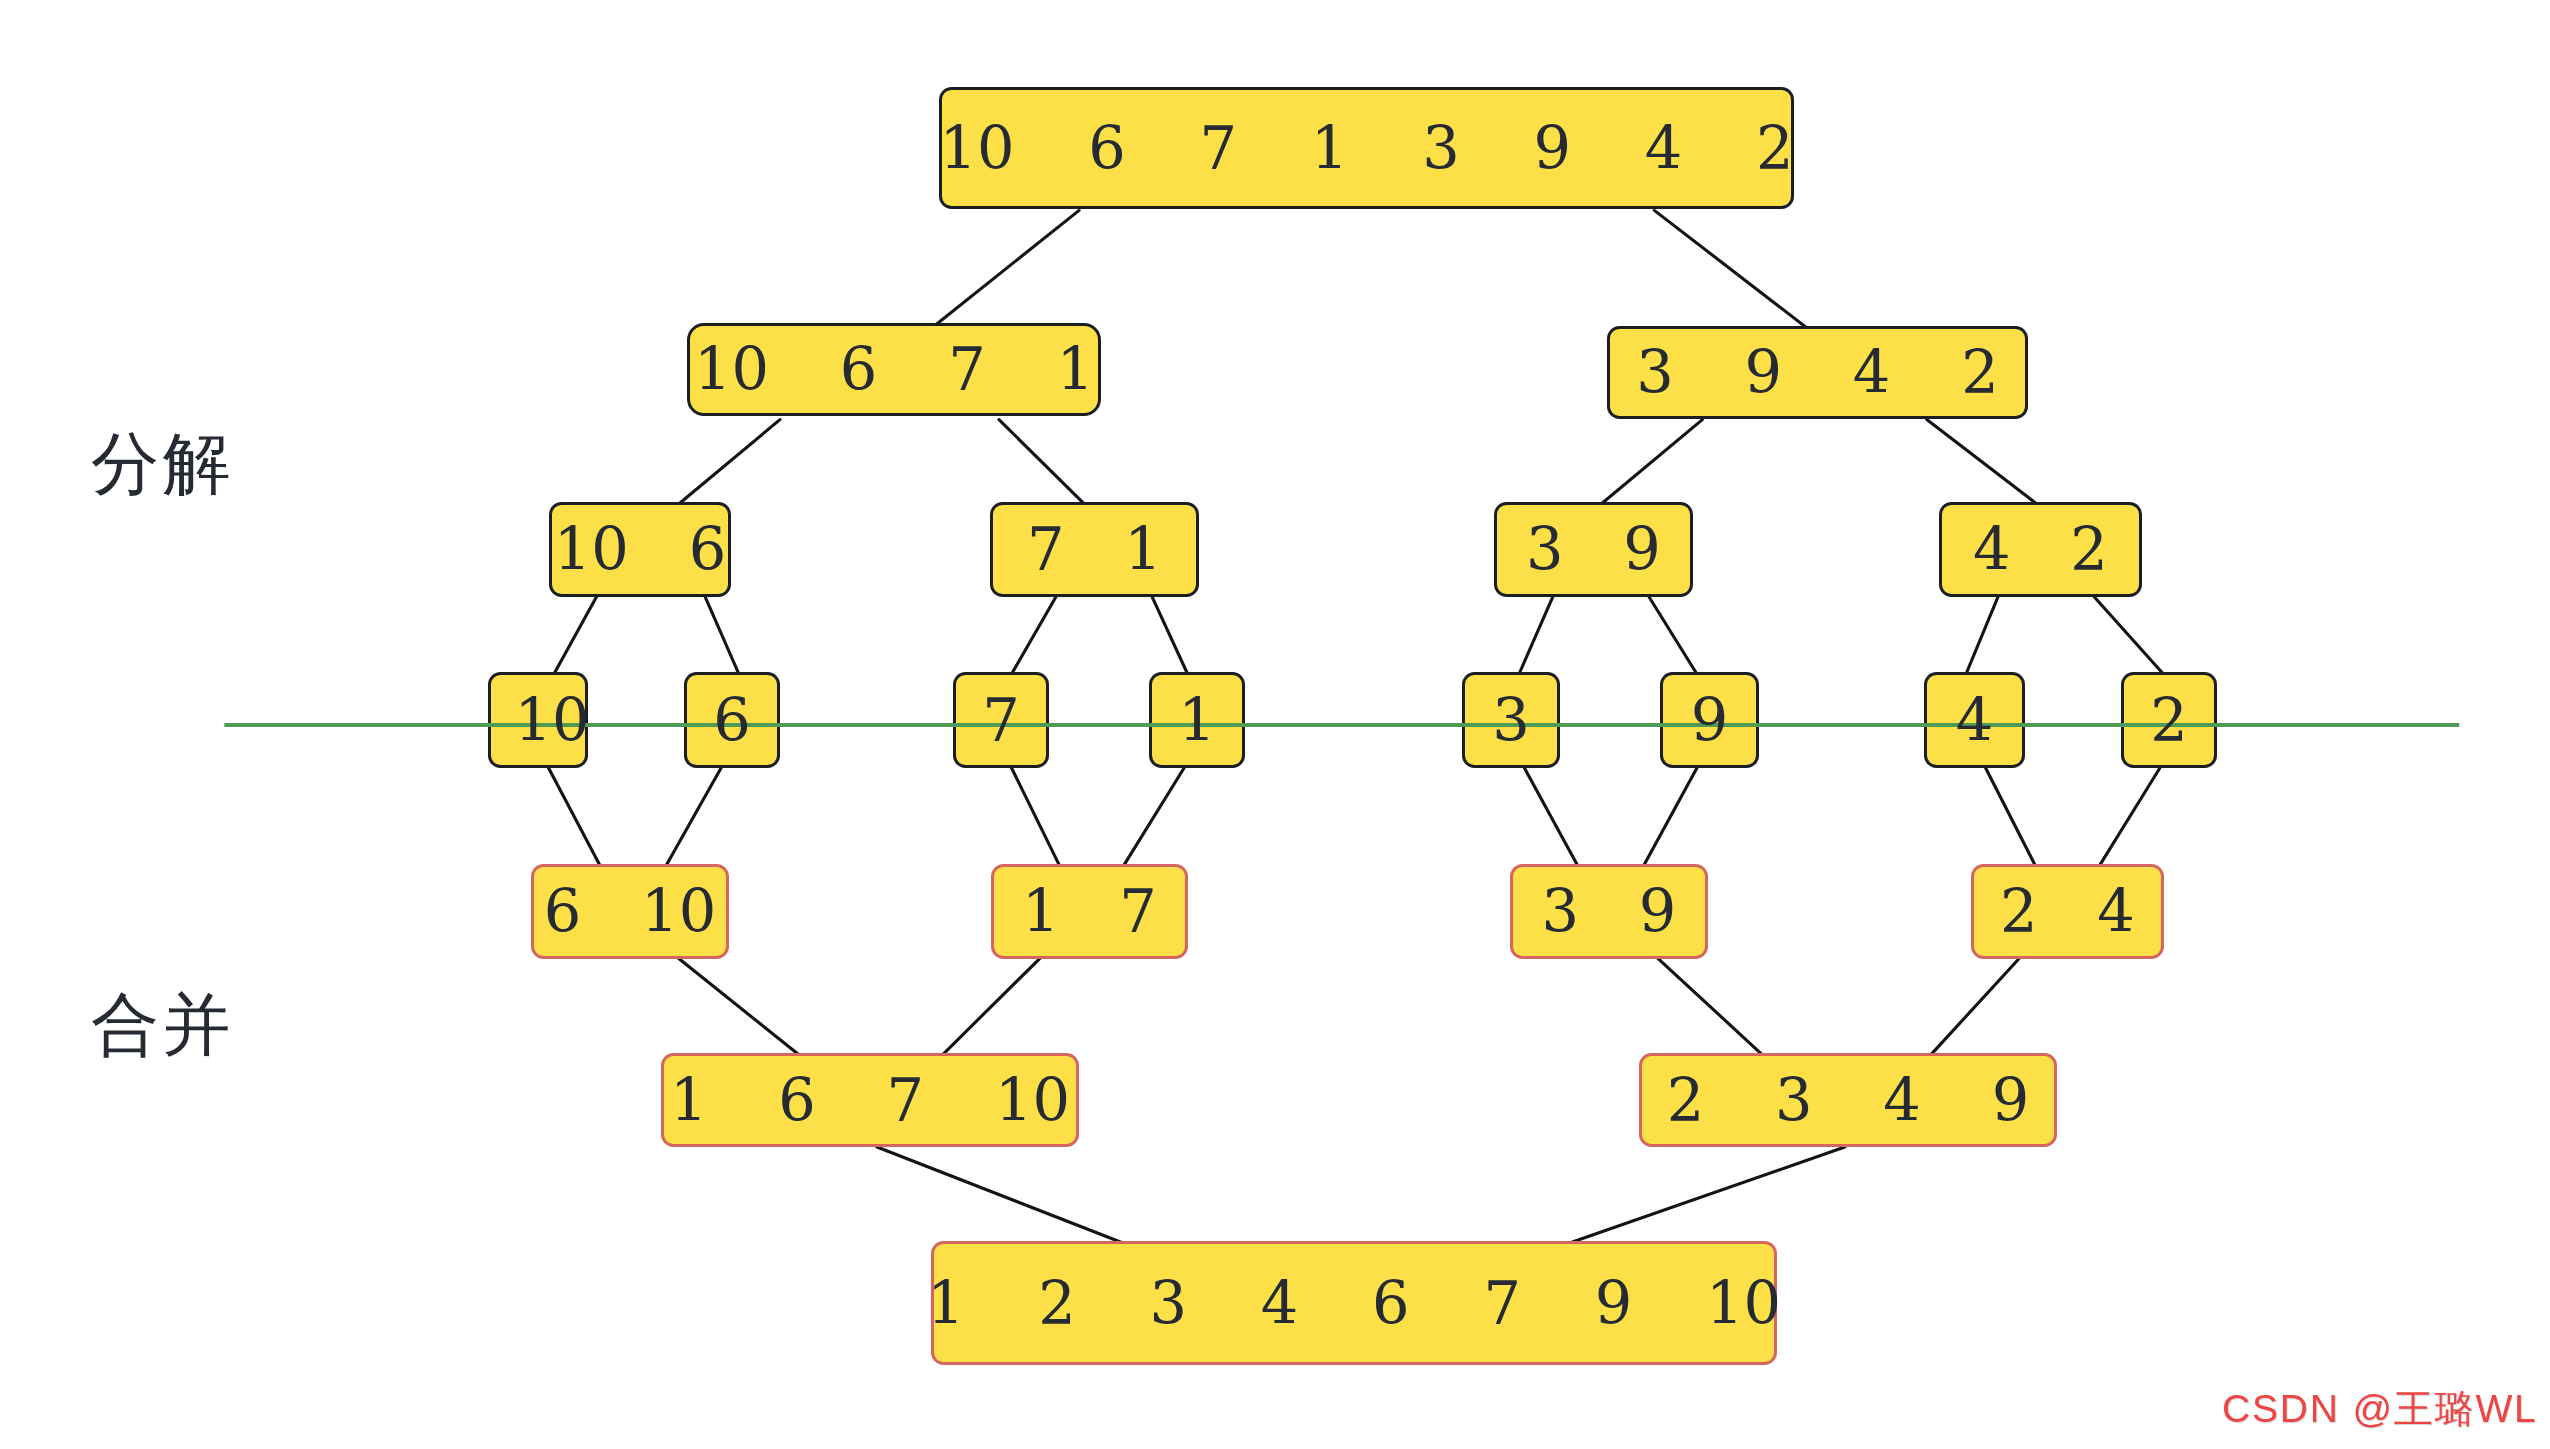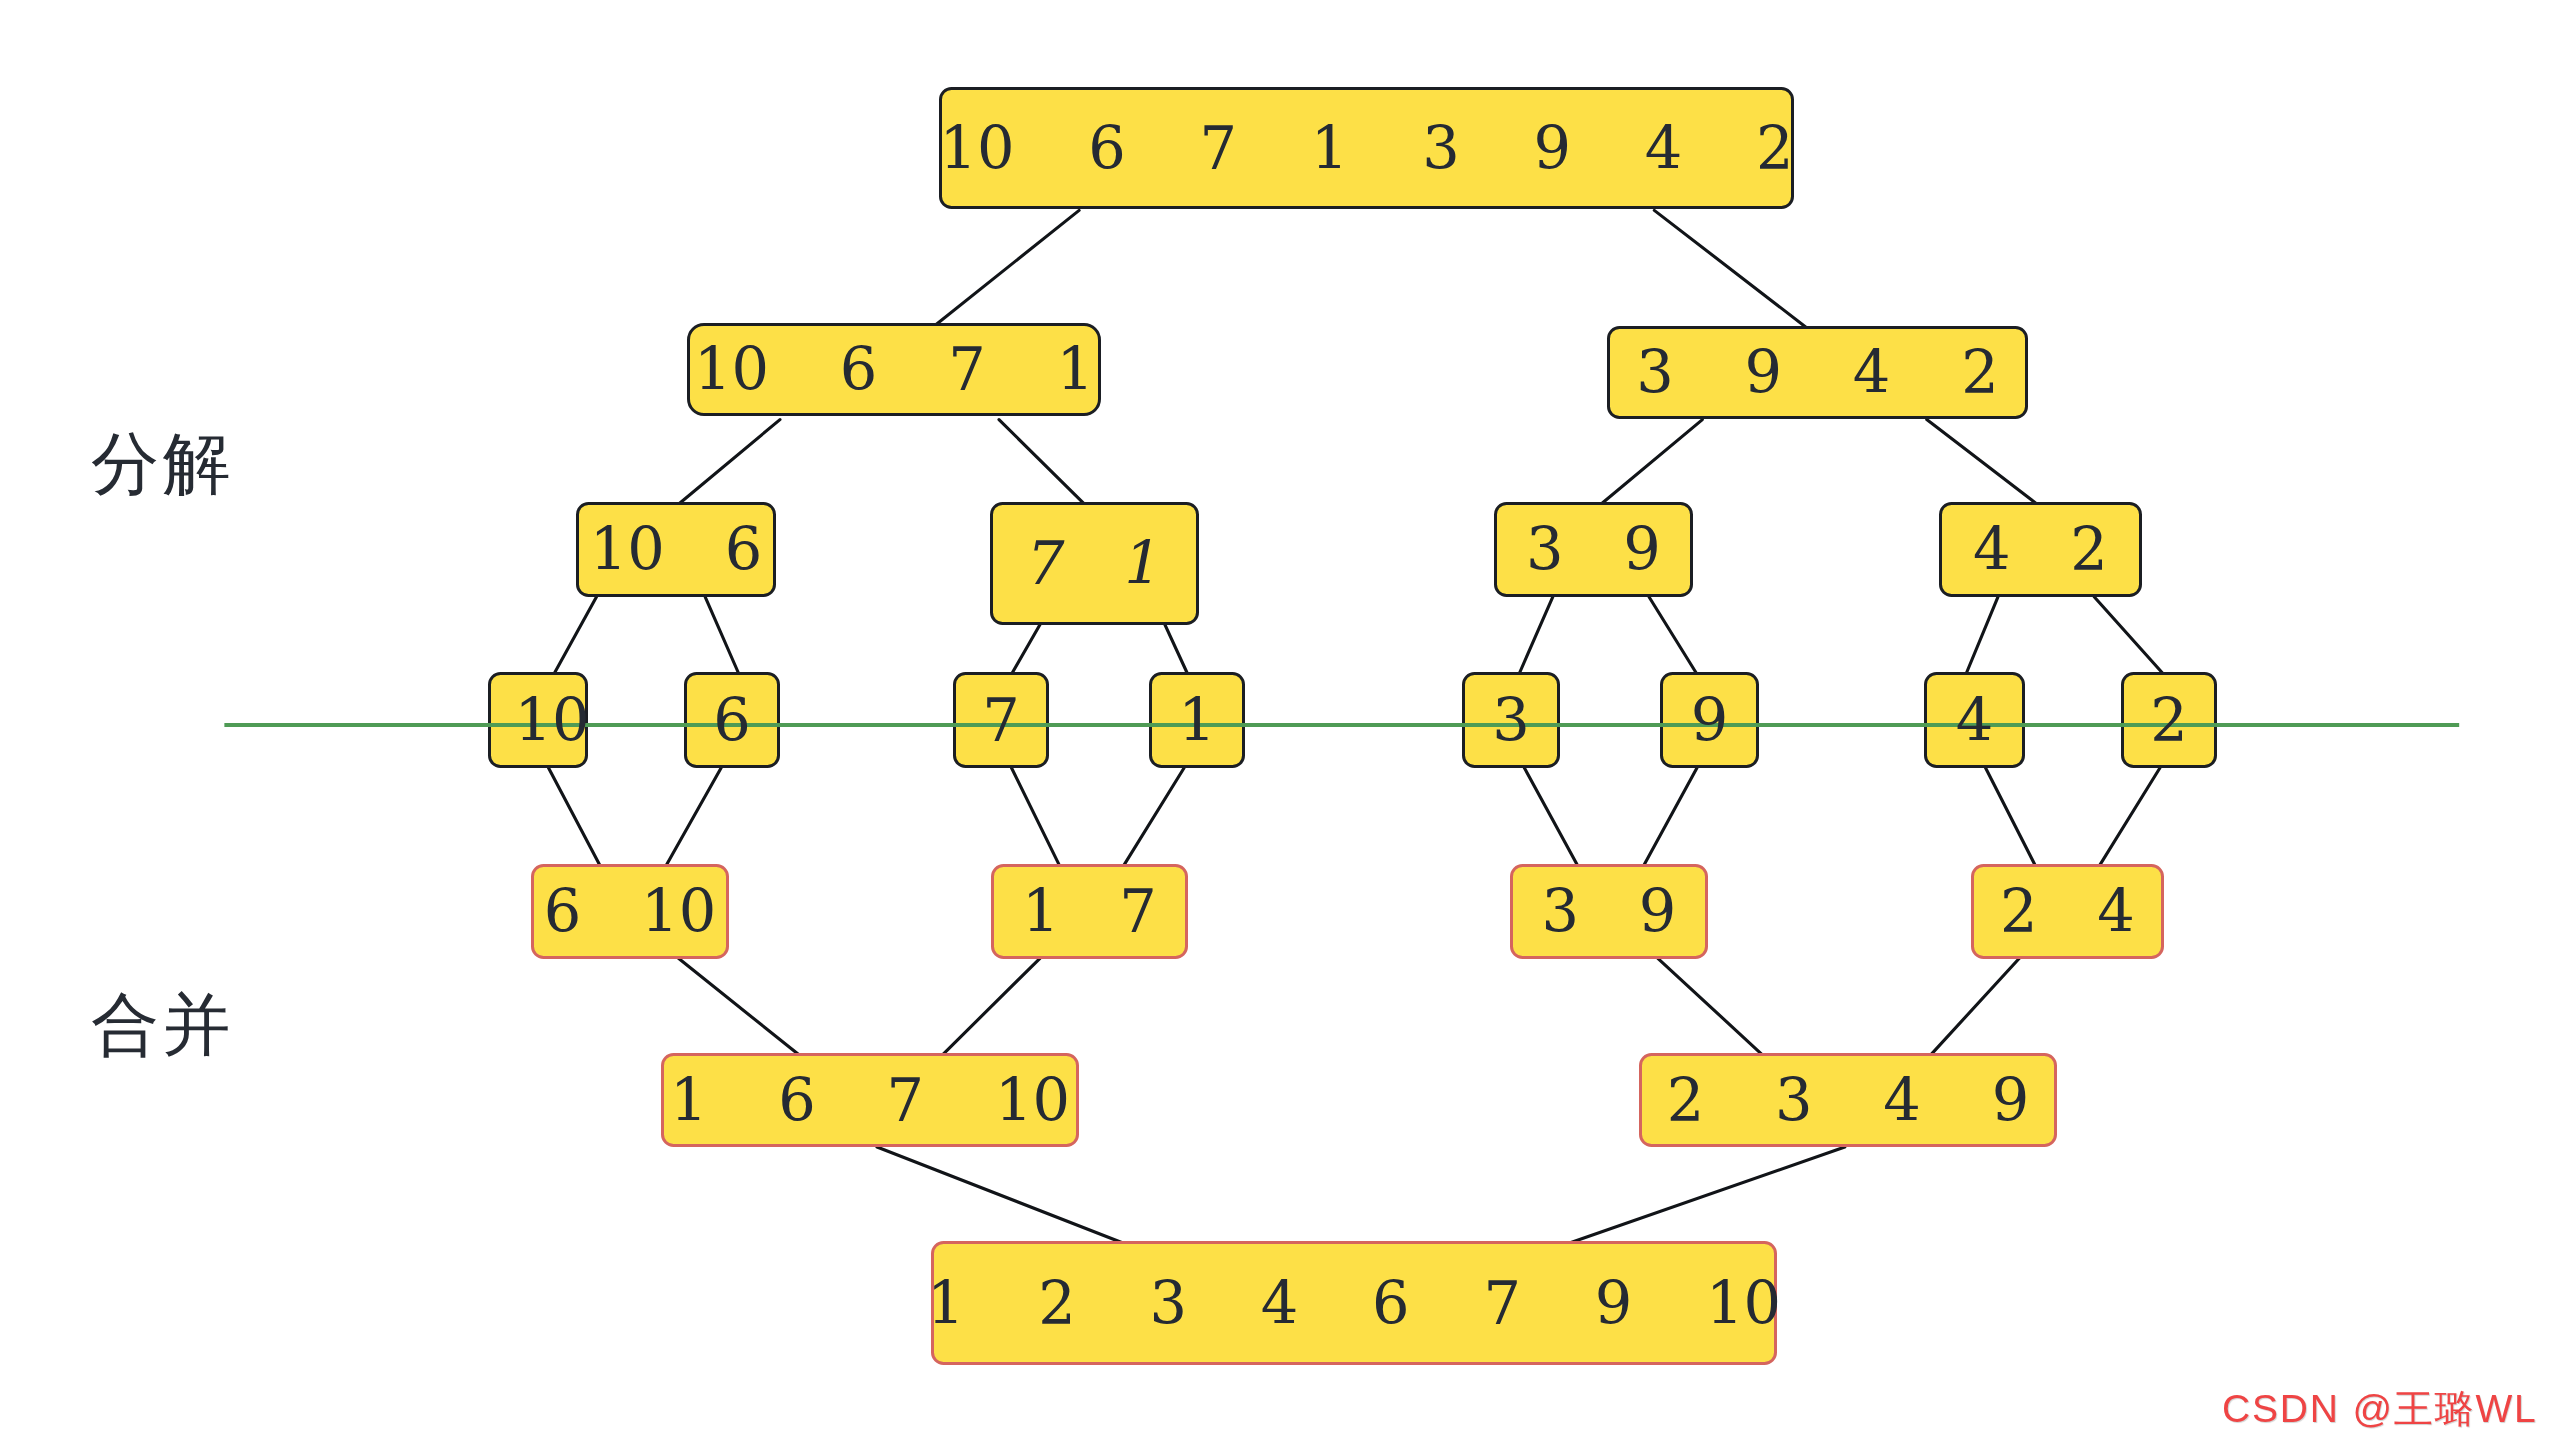--- a/index.html
+++ b/index.html
@@ -49,7 +49,7 @@
   #n0{left:939px;top:87px;width:855px;height:122px;}
   #n1{left:687px;top:323px;width:414px;height:93px;border-radius:17px;}
   #n2{left:1607px;top:326px;width:421px;height:93px;}
-  #n3{left:576px;top:502px;width:200px;height:95px;}
+  #n3{left:549px;top:502px;width:182px;height:95px;}
   #n4{left:990px;top:502px;width:209px;height:123px;font-style:italic;}
   #n5{left:1494px;top:502px;width:199px;height:95px;}
   #n6{left:1939px;top:502px;width:203px;height:95px;}

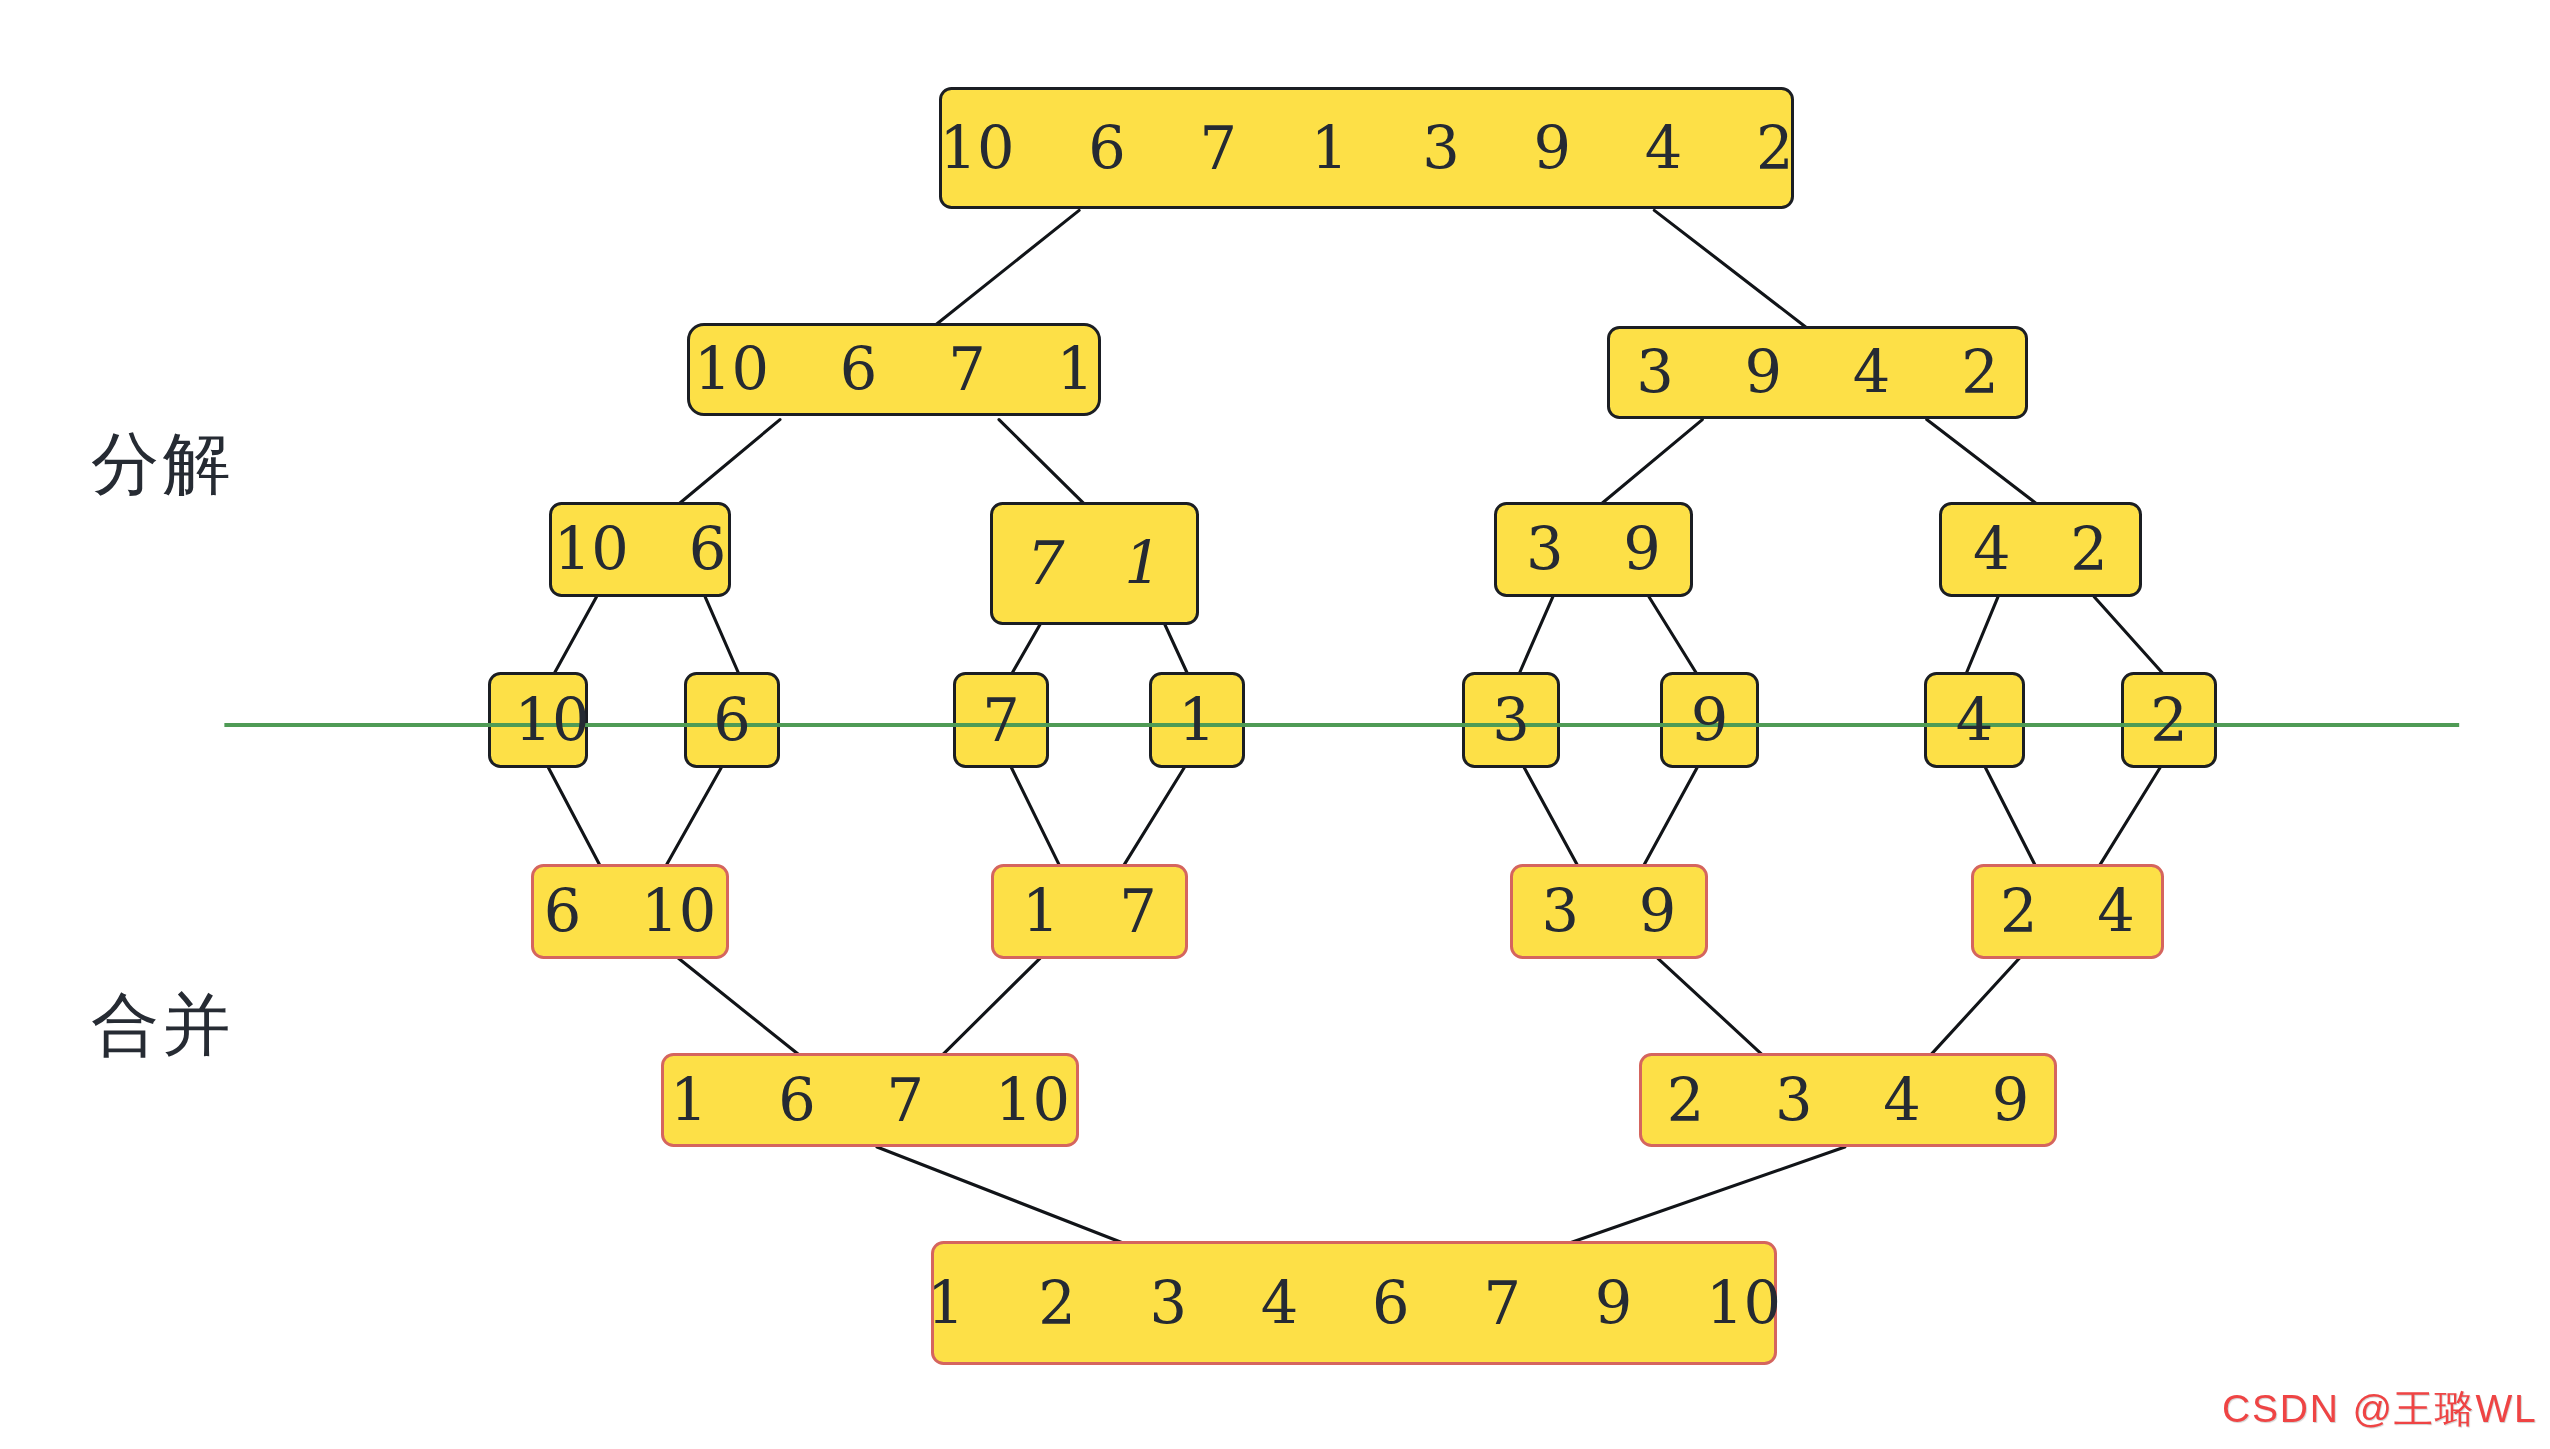--- a/index.html
+++ b/index.html
@@ -50,7 +50,7 @@
   #n1{left:687px;top:323px;width:414px;height:93px;border-radius:17px;}
   #n2{left:1607px;top:326px;width:421px;height:93px;}
   #n3{left:549px;top:502px;width:182px;height:95px;}
-  #n4{left:990px;top:502px;width:209px;height:123px;font-style:italic;}
+  #n4{left:990px;top:502px;width:209px;height:95px;}
   #n5{left:1494px;top:502px;width:199px;height:95px;}
   #n6{left:1939px;top:502px;width:203px;height:95px;}
   #s0{left:488px;top:672px;width:100px;height:96px;padding-left:28px;}

